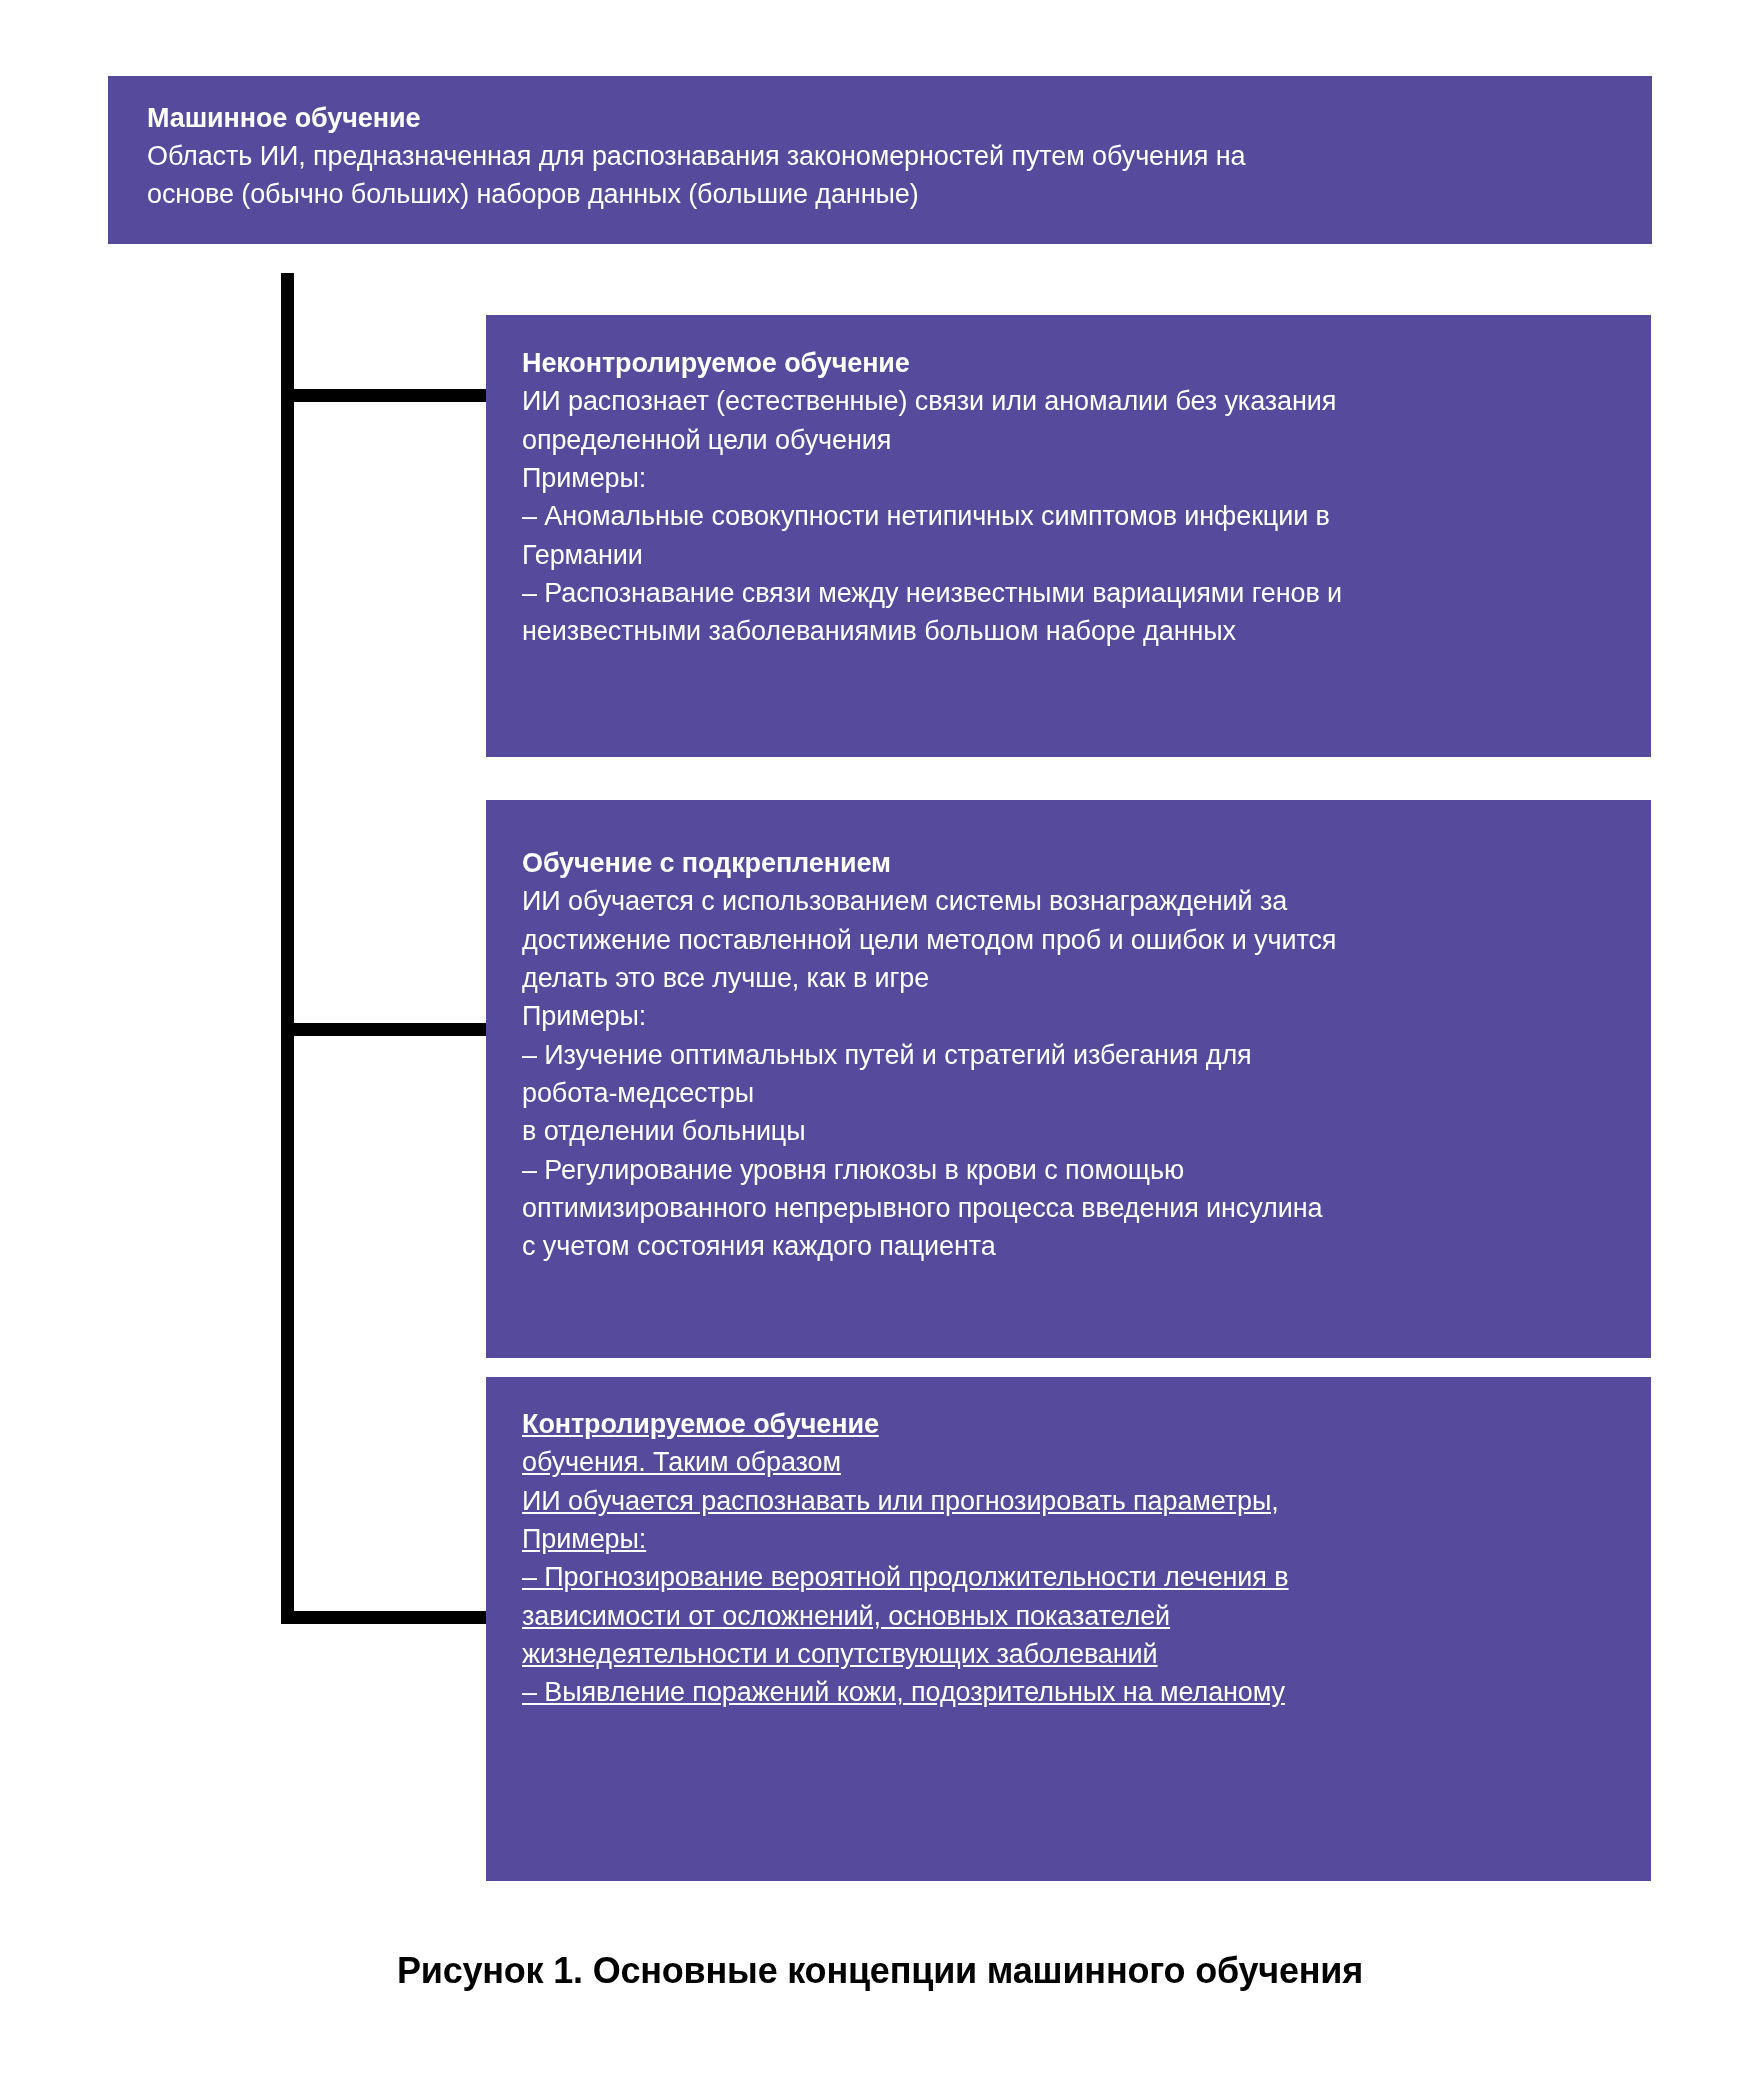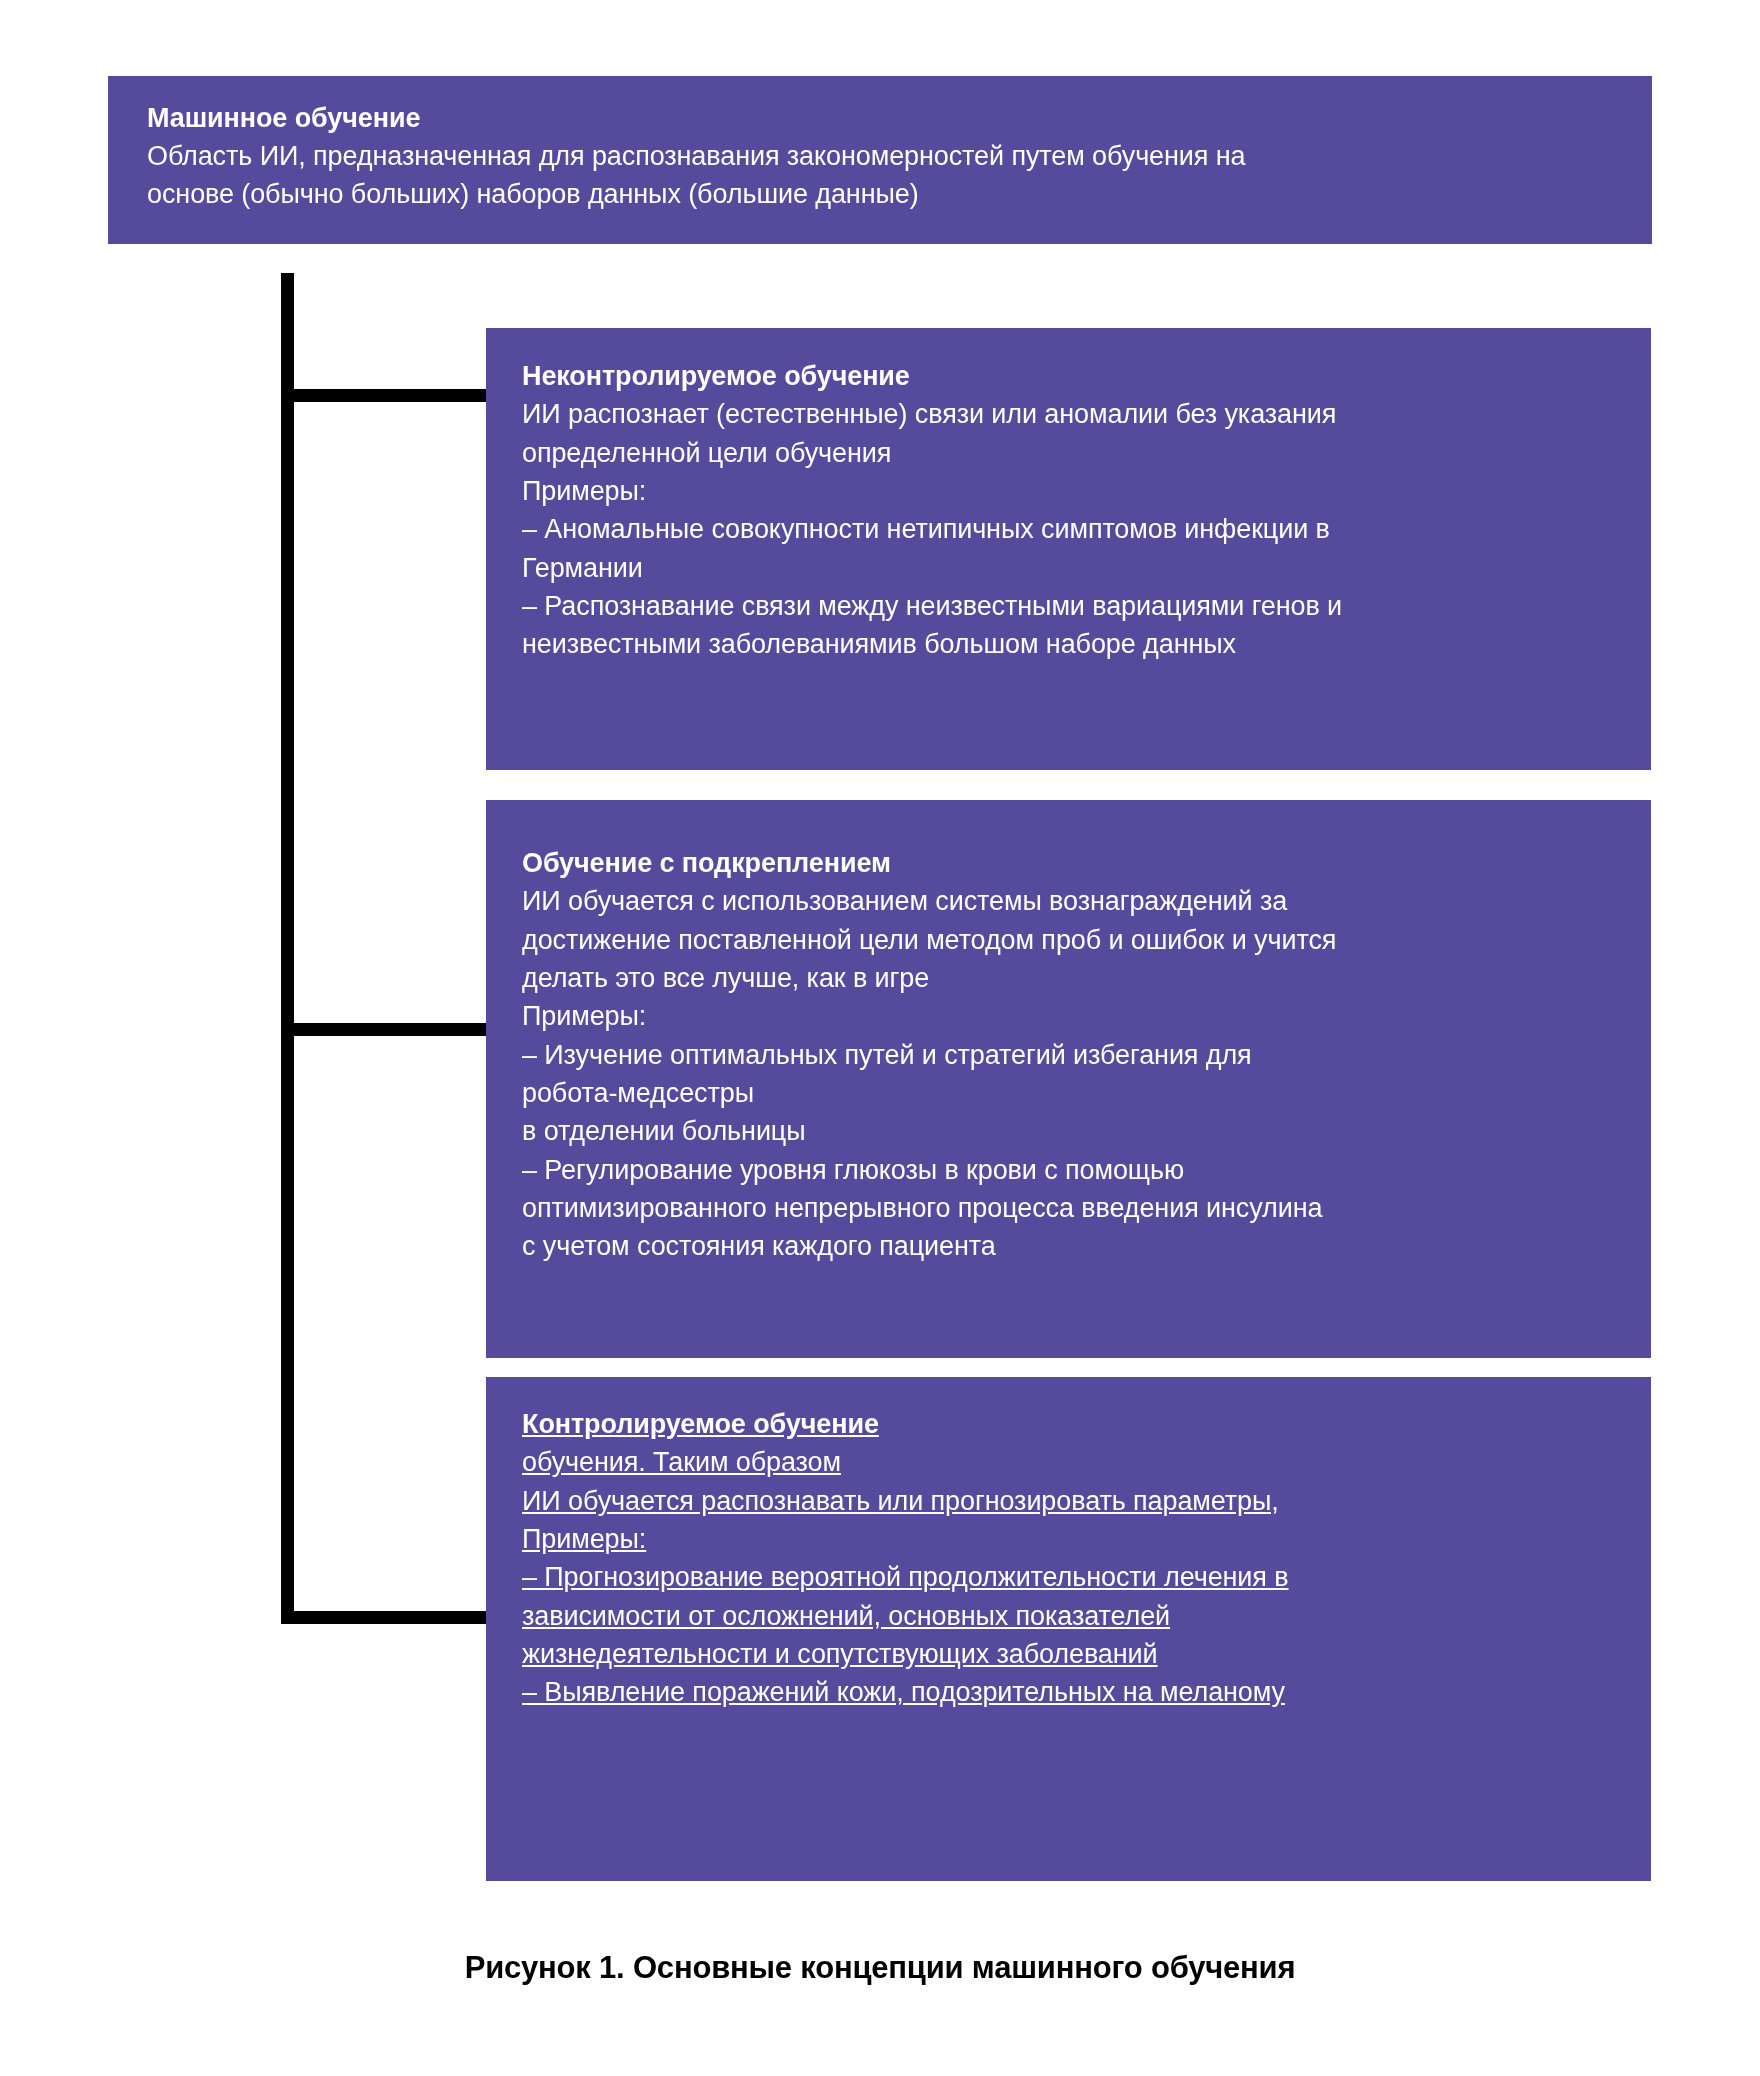--- a/index.html
+++ b/index.html
@@ -59,7 +59,7 @@
   
   #box-unsupervised {
     left: 486px;
-    top: 328px;
+    top: 315px;
     width: 1165px;
     height: 442px;
     padding: 31px 41px 0 36px;

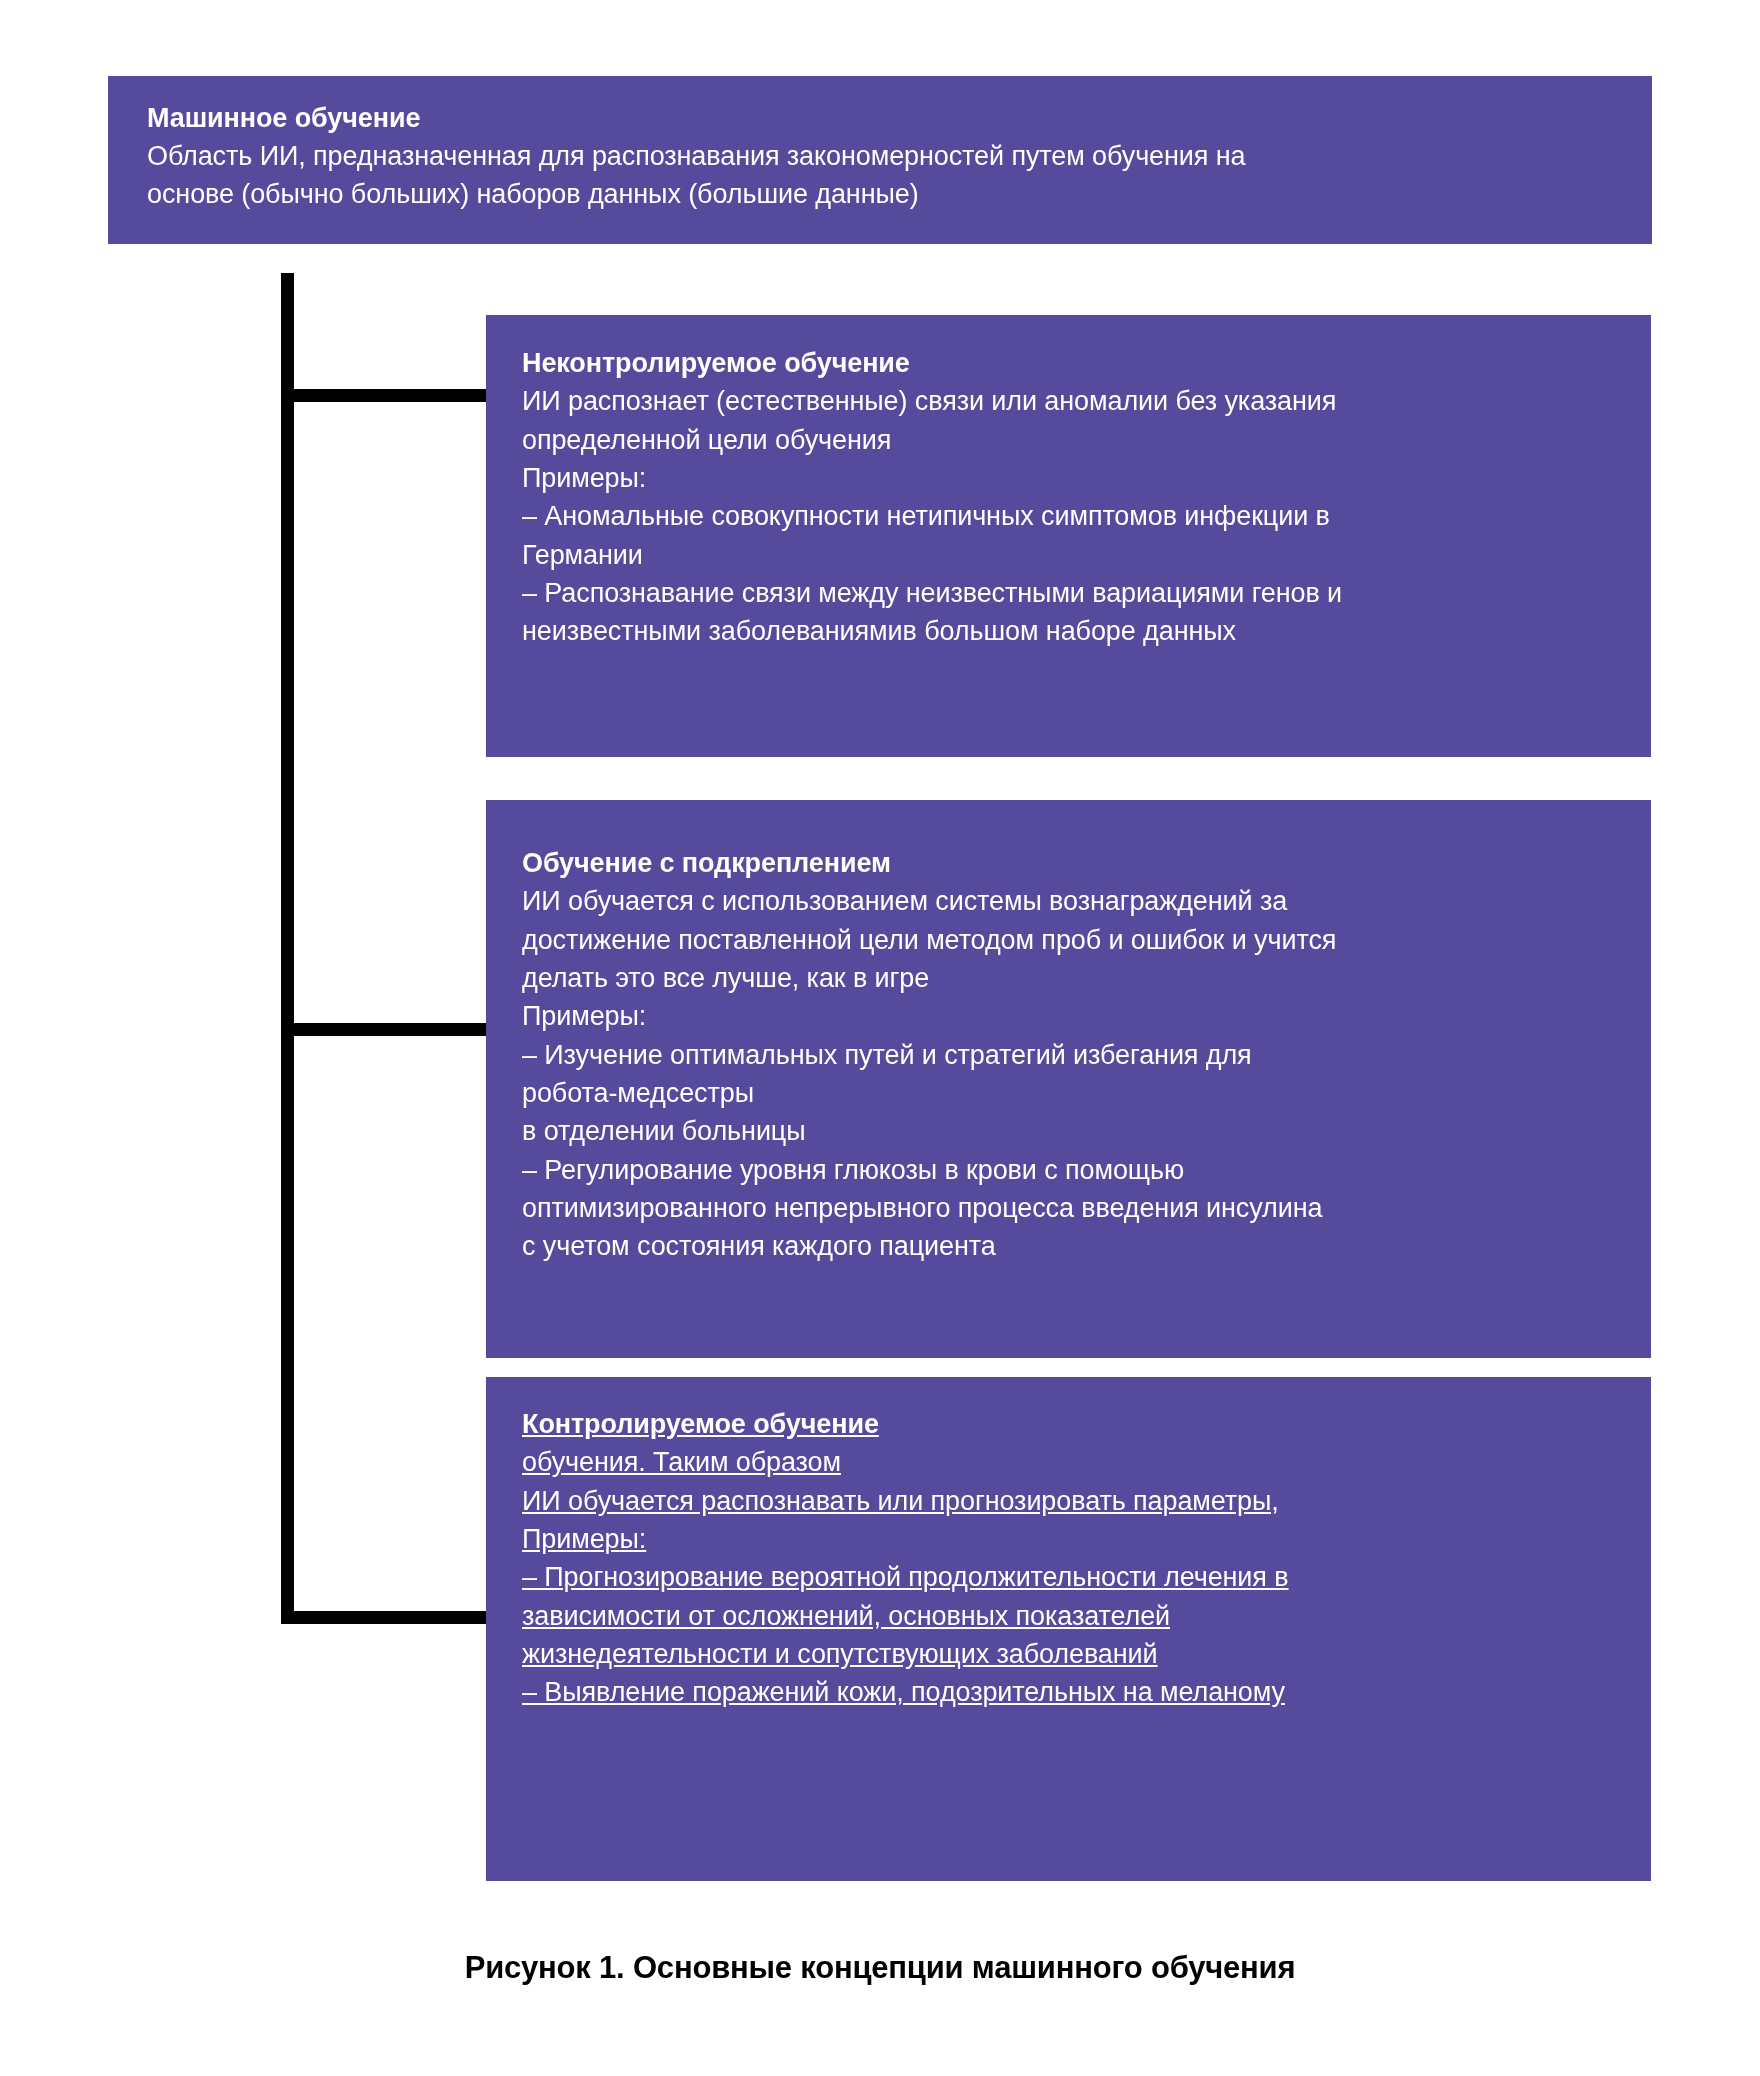--- a/index.html
+++ b/index.html
@@ -111,7 +111,7 @@
     top: 1950px;
     width: 1760px;
     text-align: center;
-    font-size: 31px;
+    font-size: 36px;
     font-weight: bold;
     color: #000000;
     letter-spacing: -0.2px;

